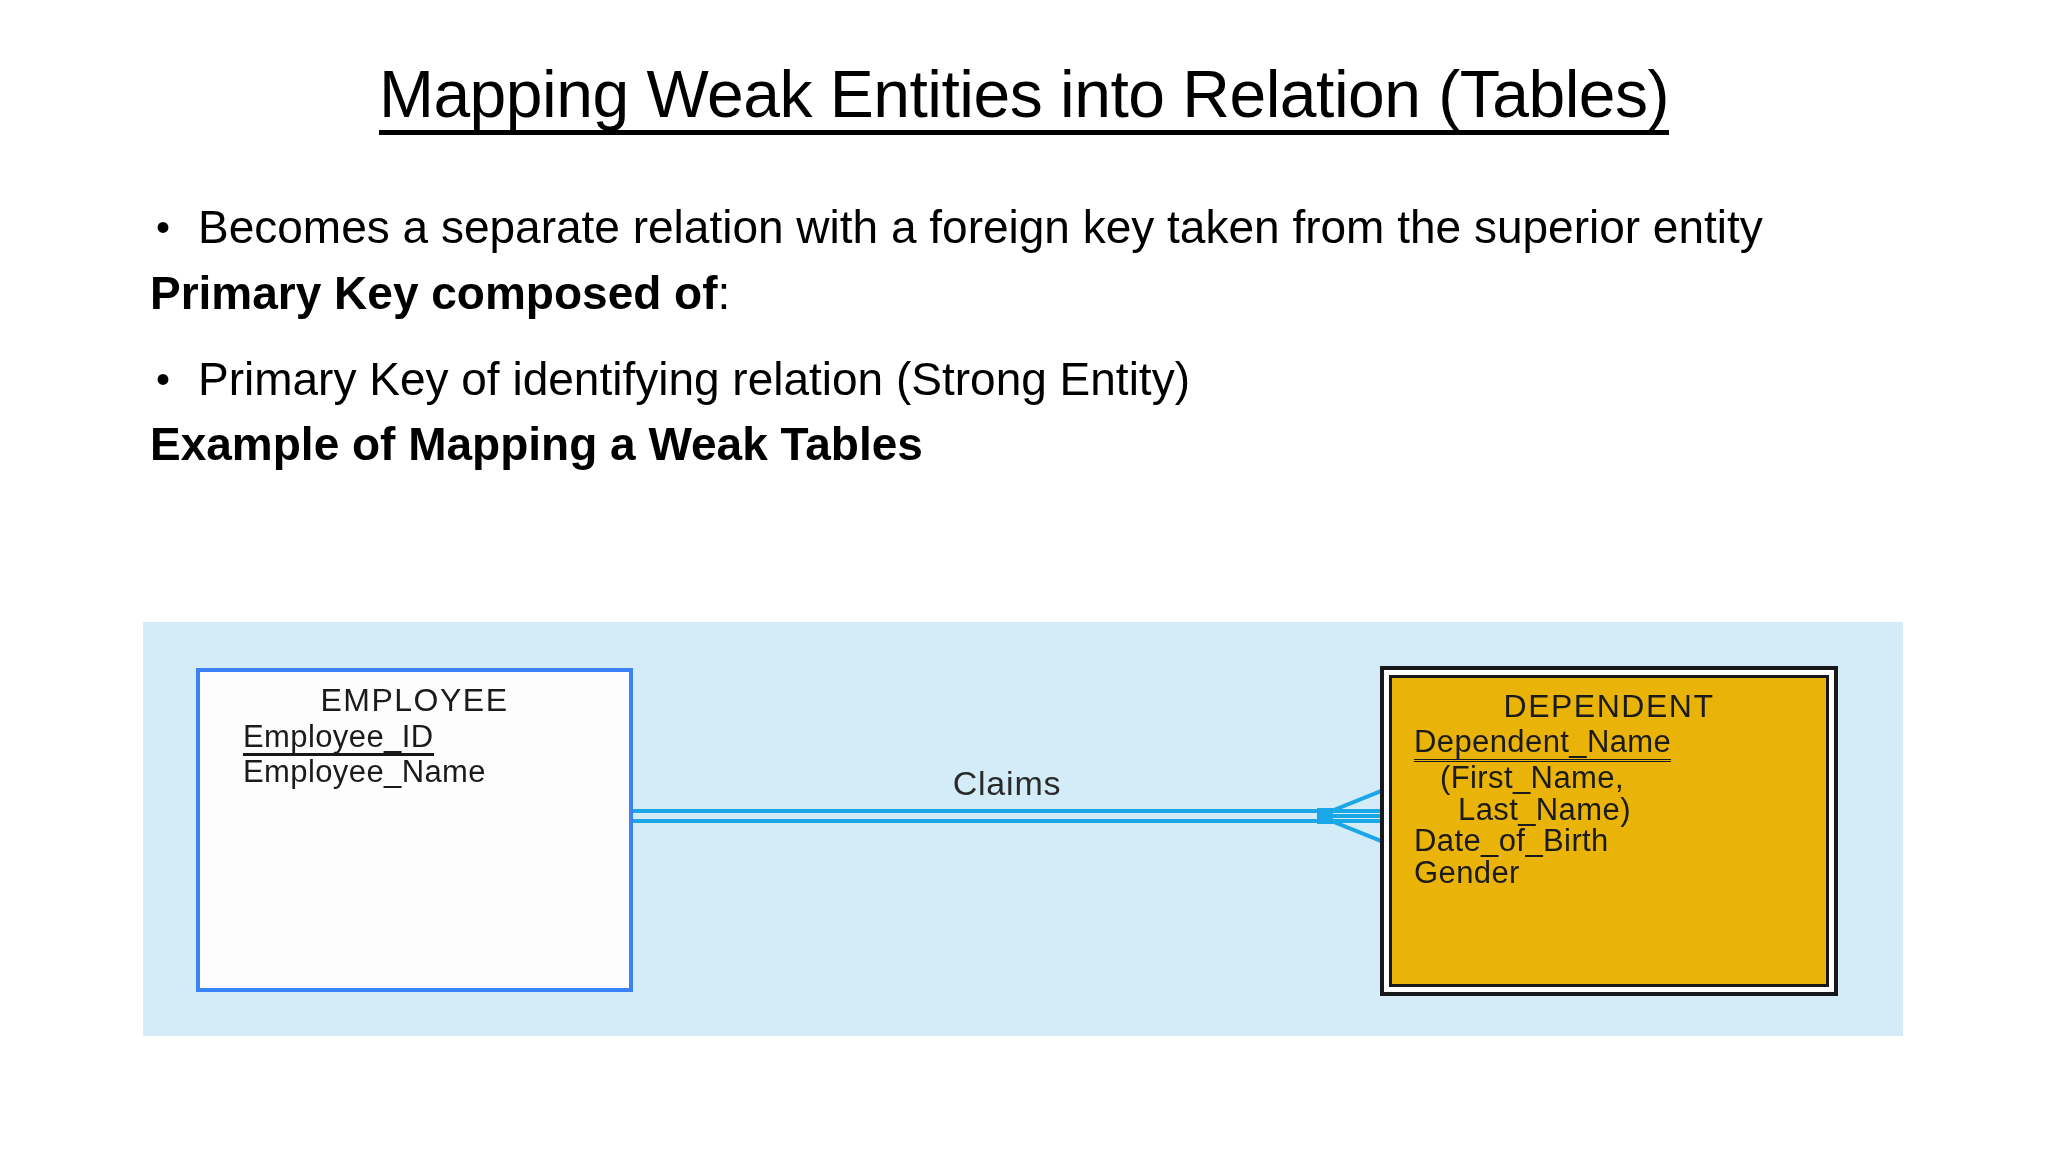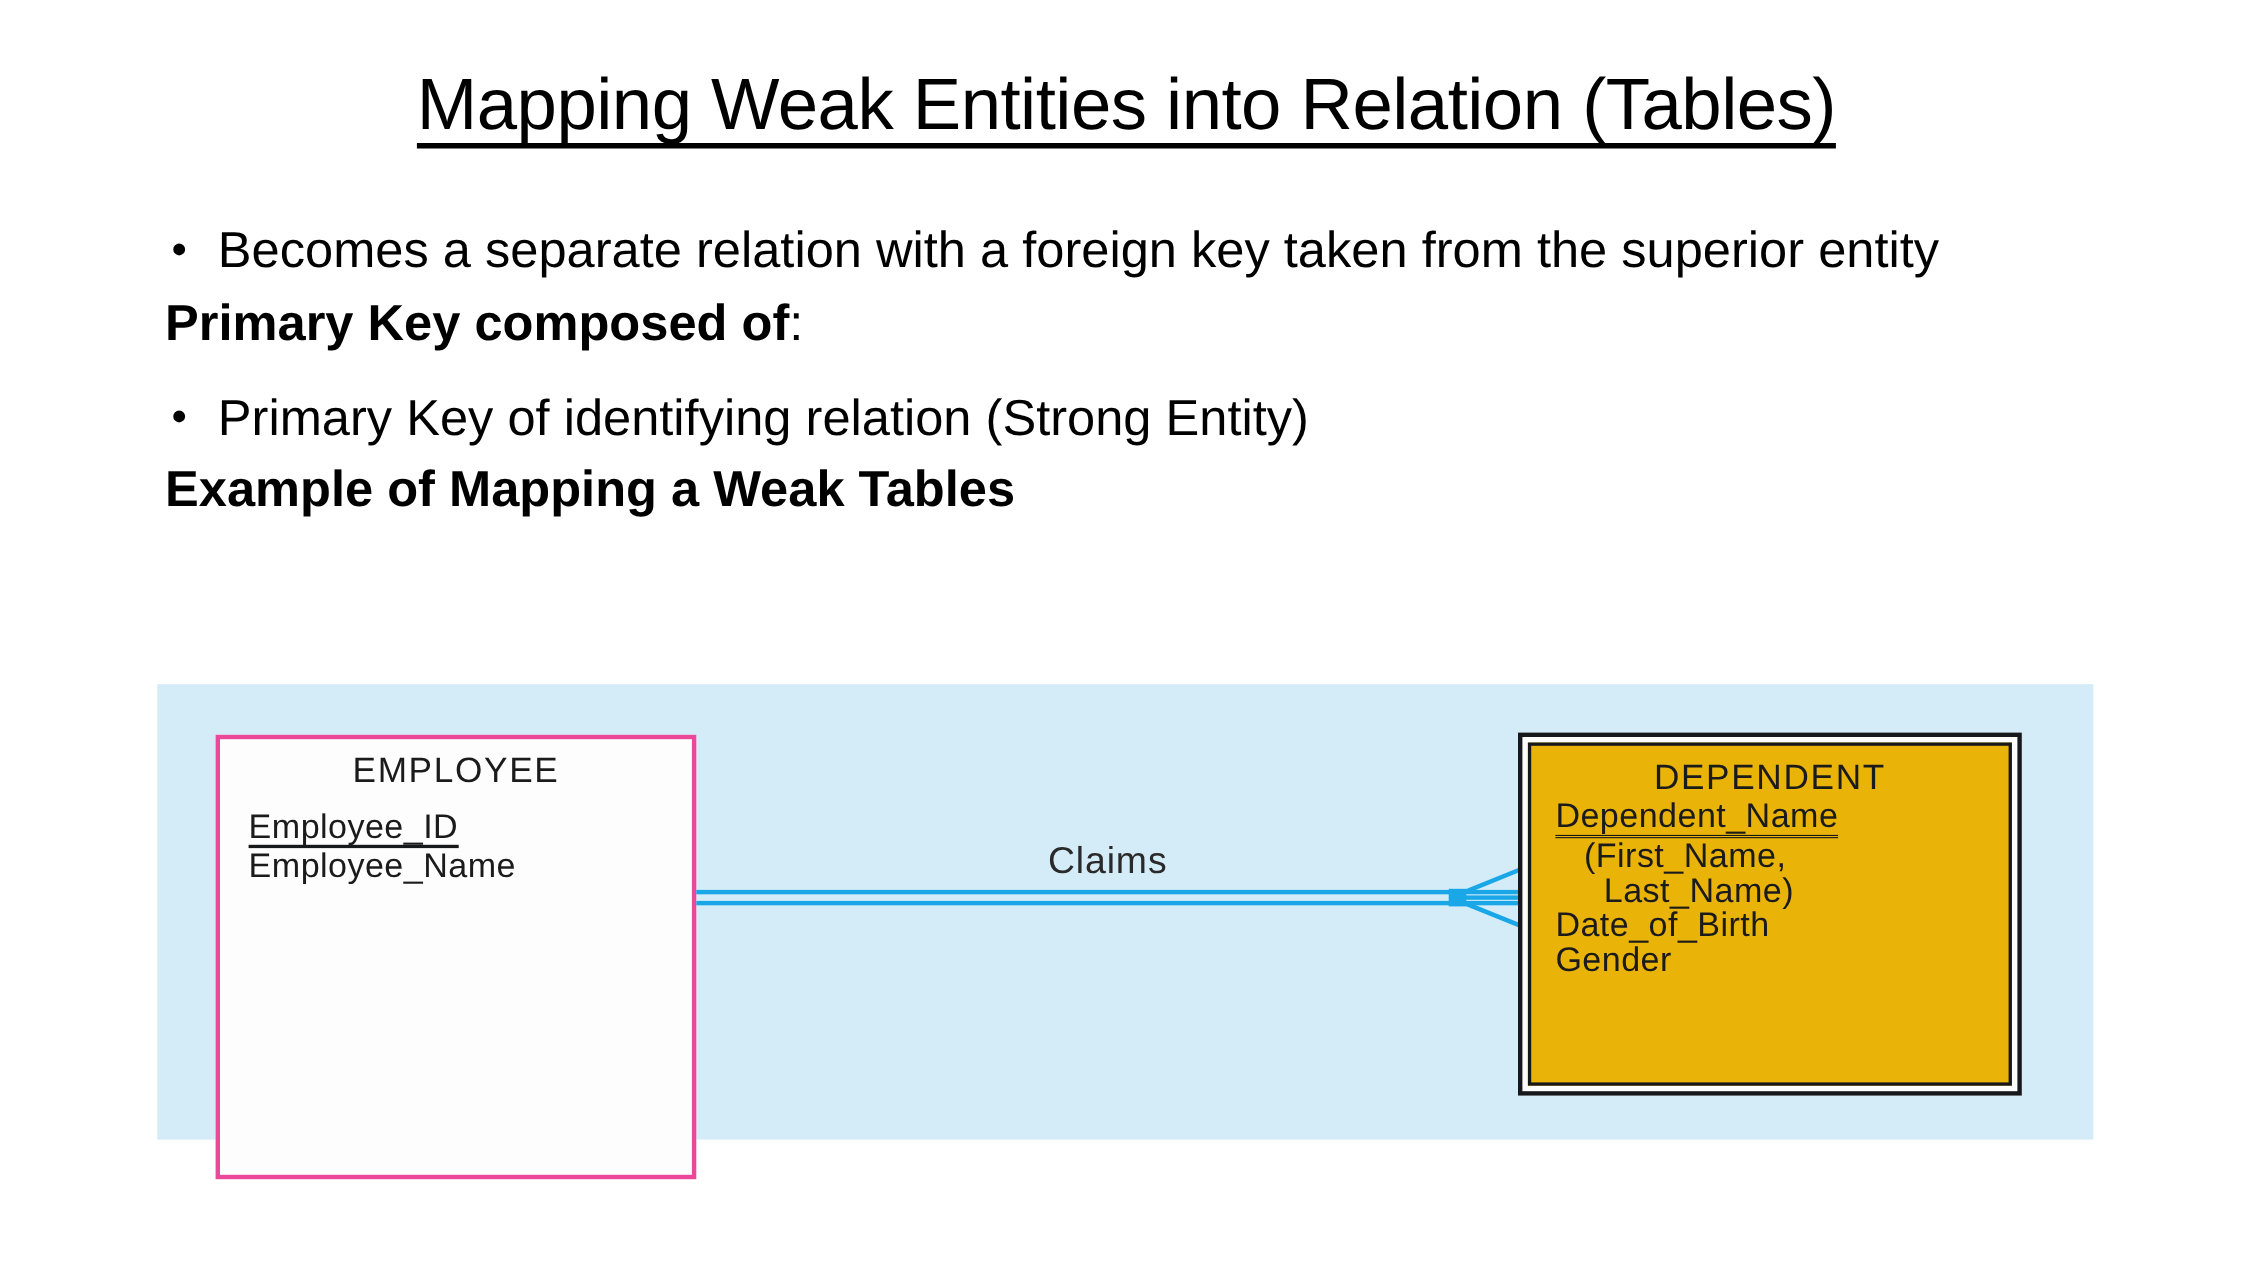--- a/index.html
+++ b/index.html
@@ -94,8 +94,8 @@
     left: 53px;
     top: 46px;
     width: 437px;
-    height: 404px;
-    border: 4px solid #ec4899;
+    height: 324px;
+    border: 4px solid #3b82f6;
   }
   .entity-weak {
     left: 1237px;

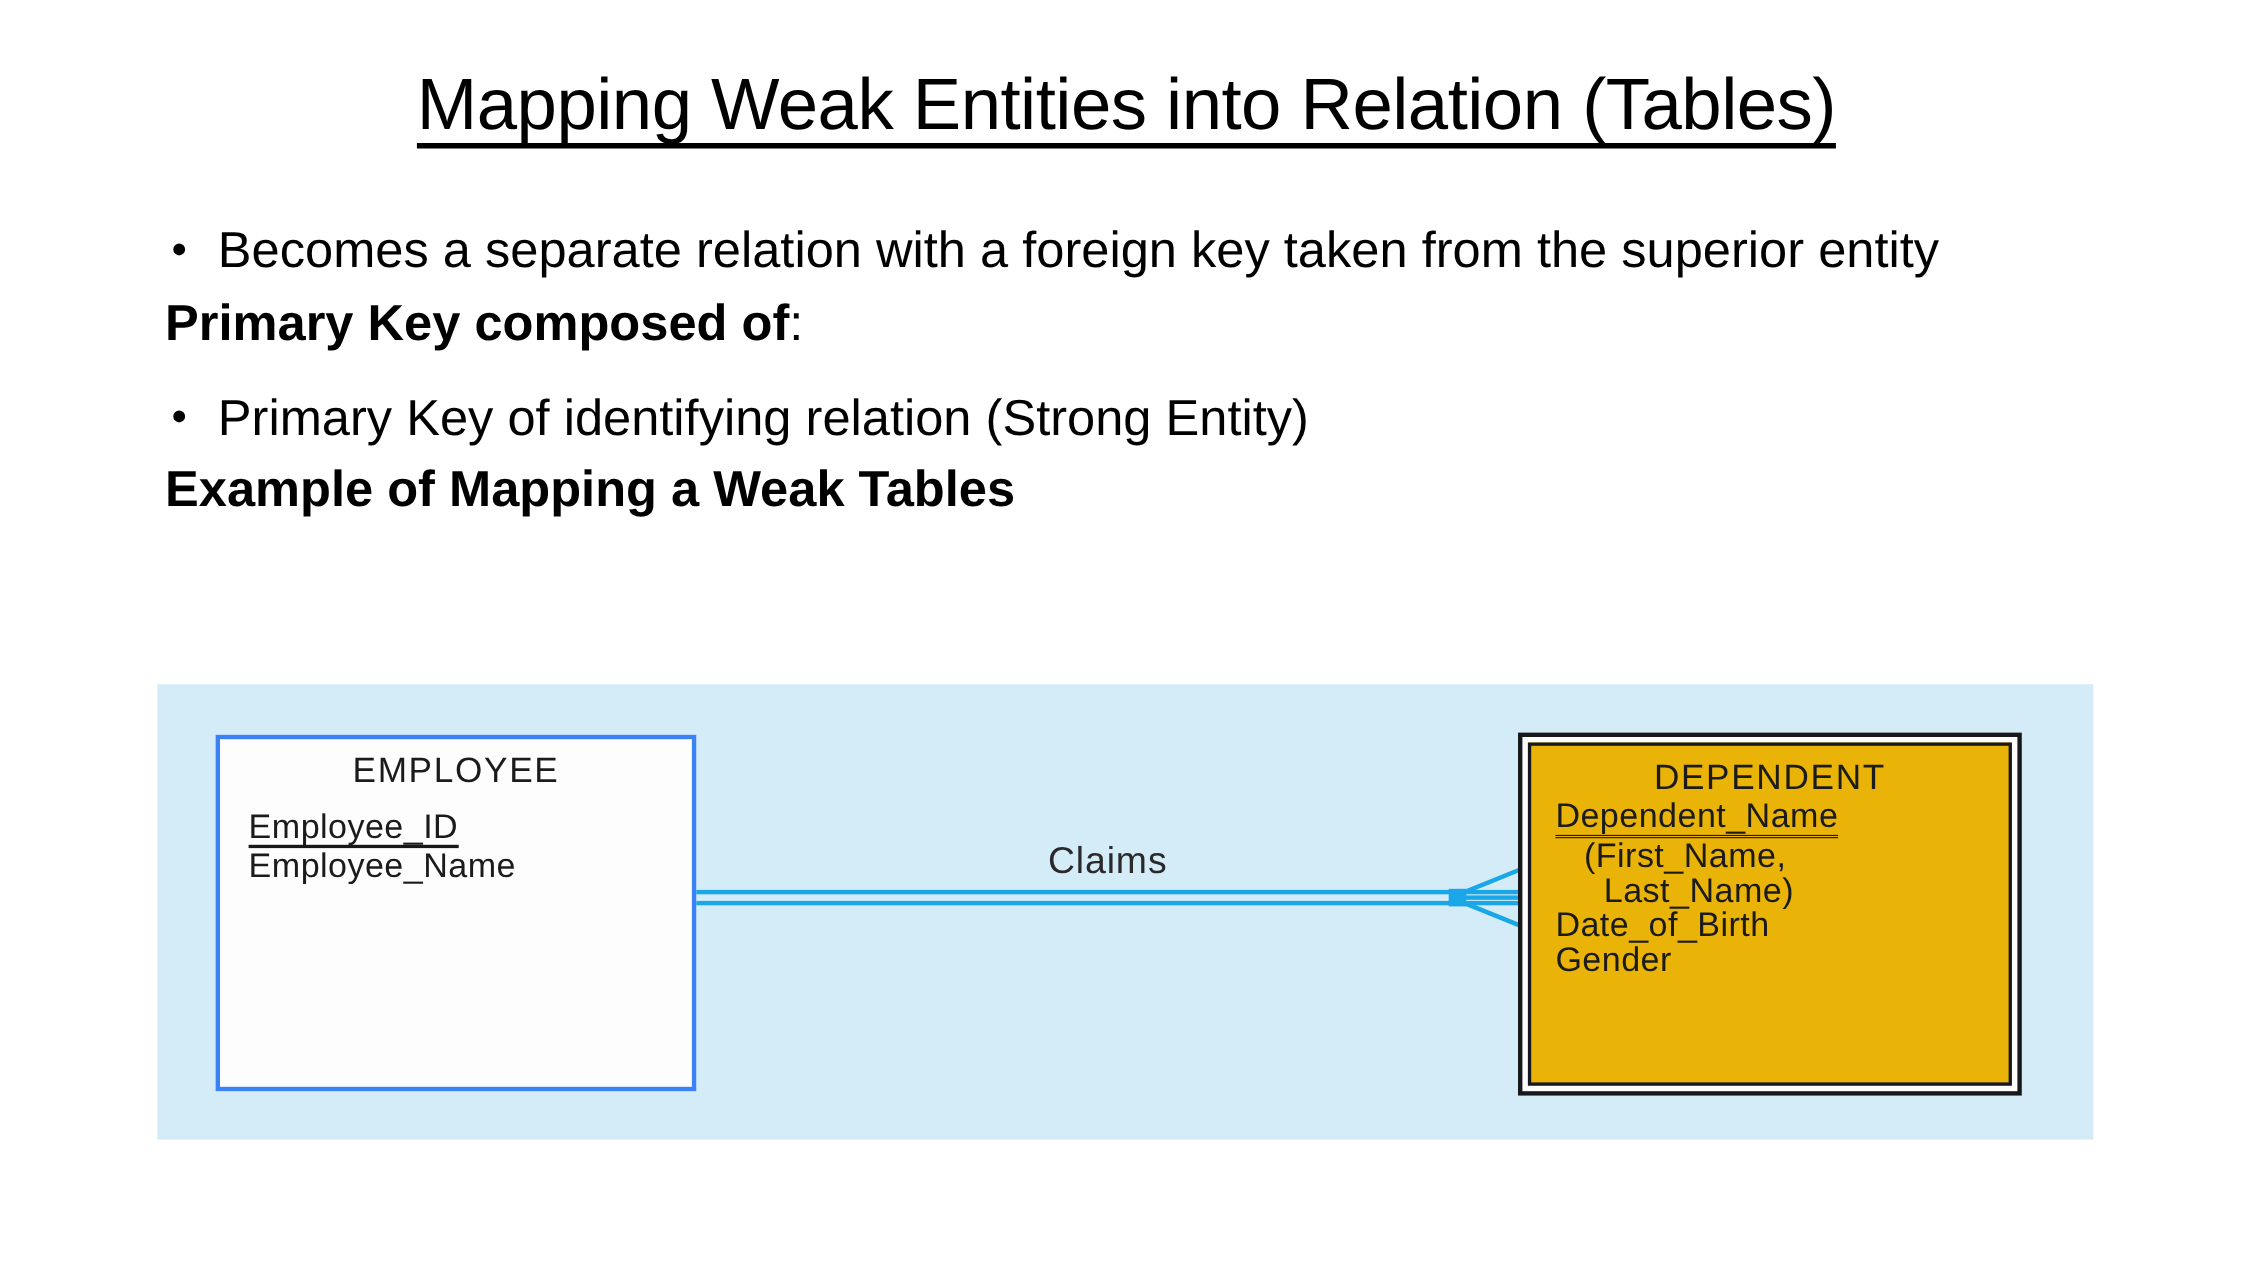--- a/index.html
+++ b/index.html
@@ -121,8 +121,8 @@
     margin-top: 12px;
   }
   .entity-attrs {
-    margin-top: 18px;
-    padding-left: 26px;
+    margin-top: 3px;
+    padding-left: 43px;
     font-size: 31px;
     line-height: 1.02;
   }

